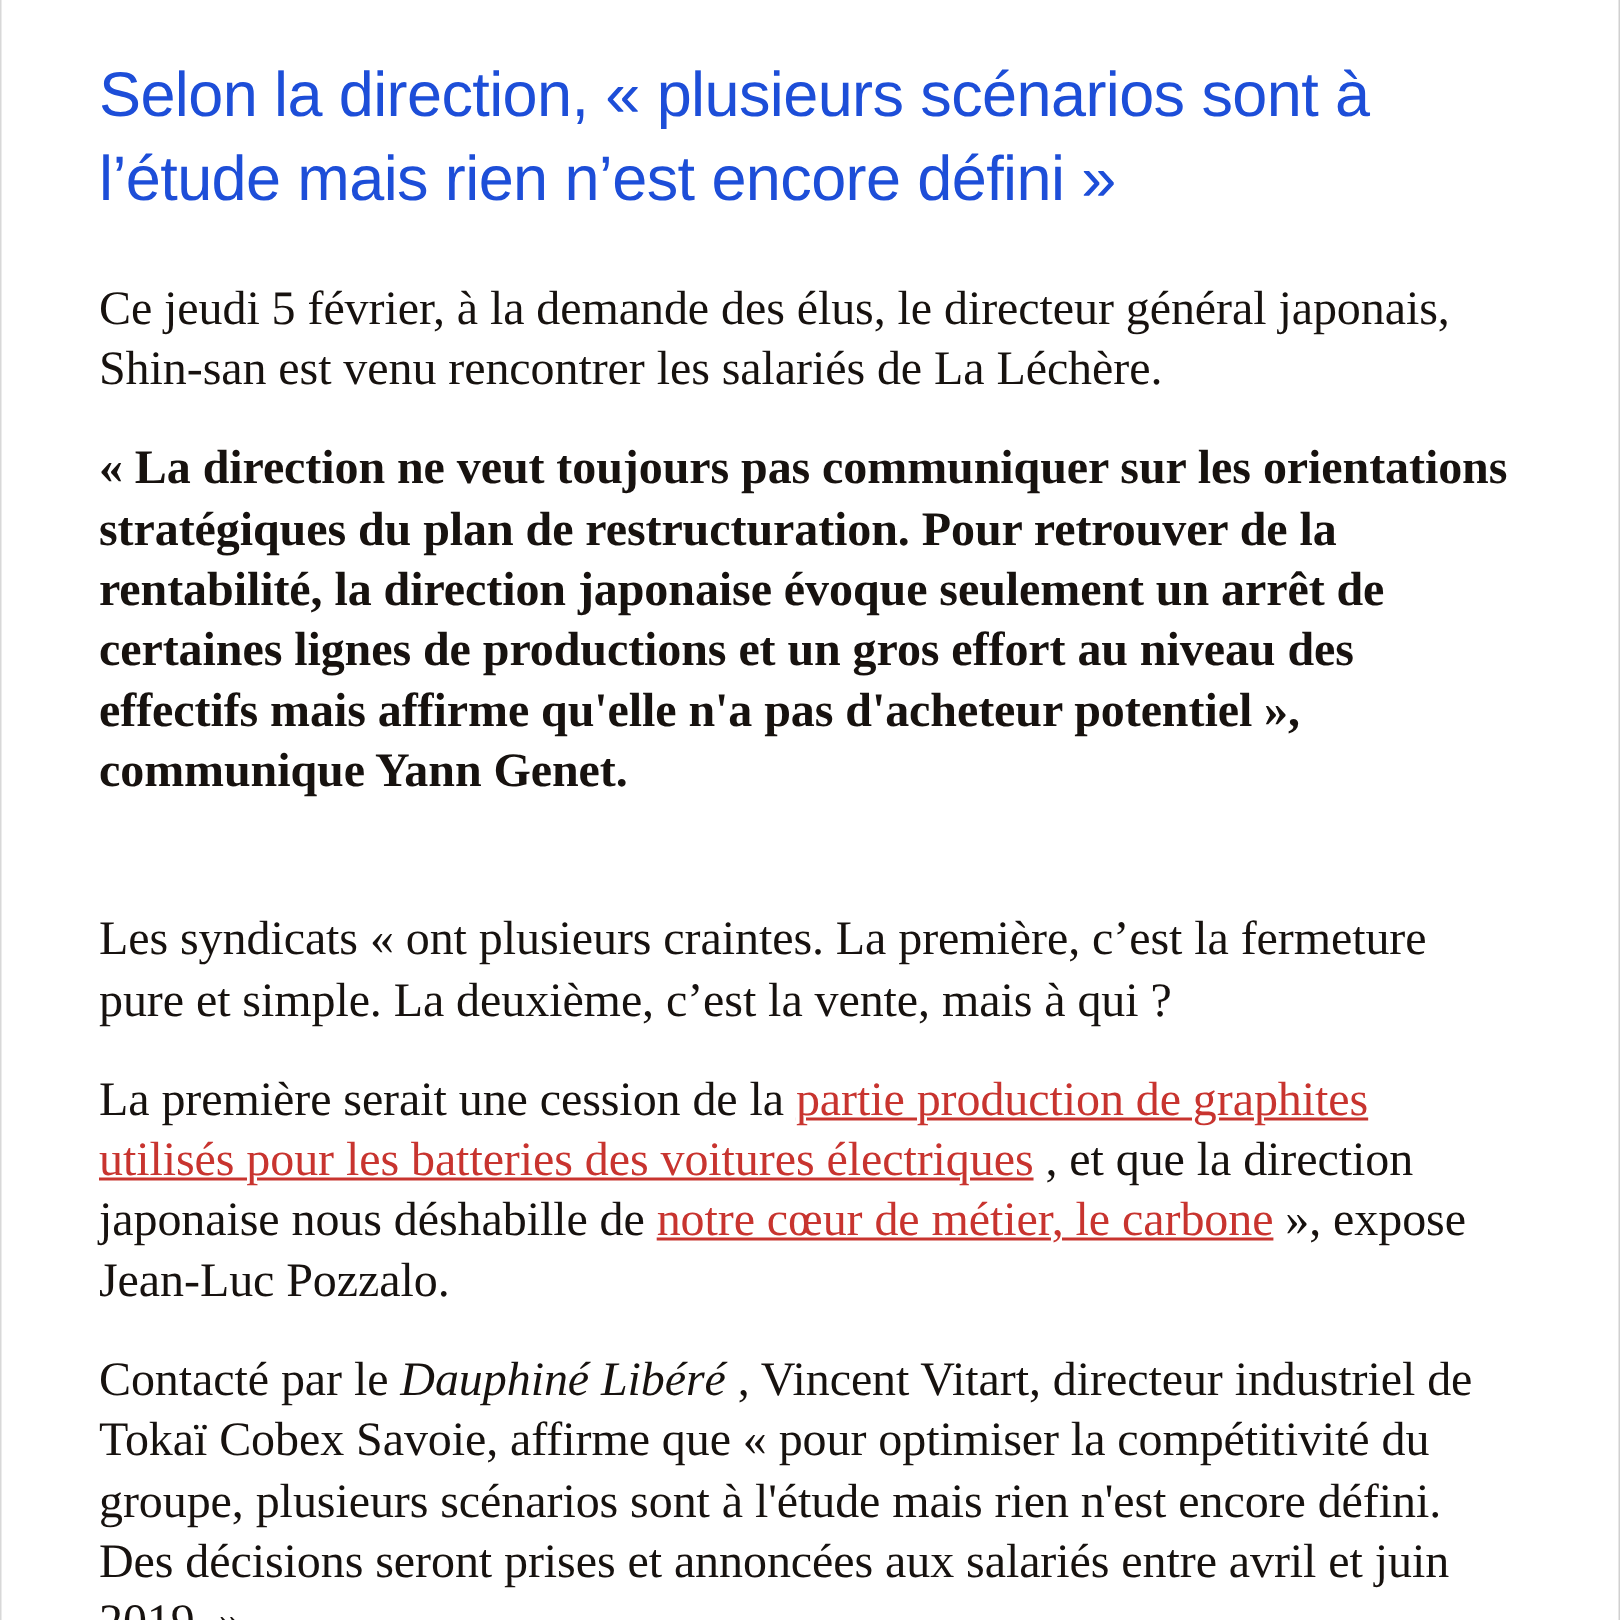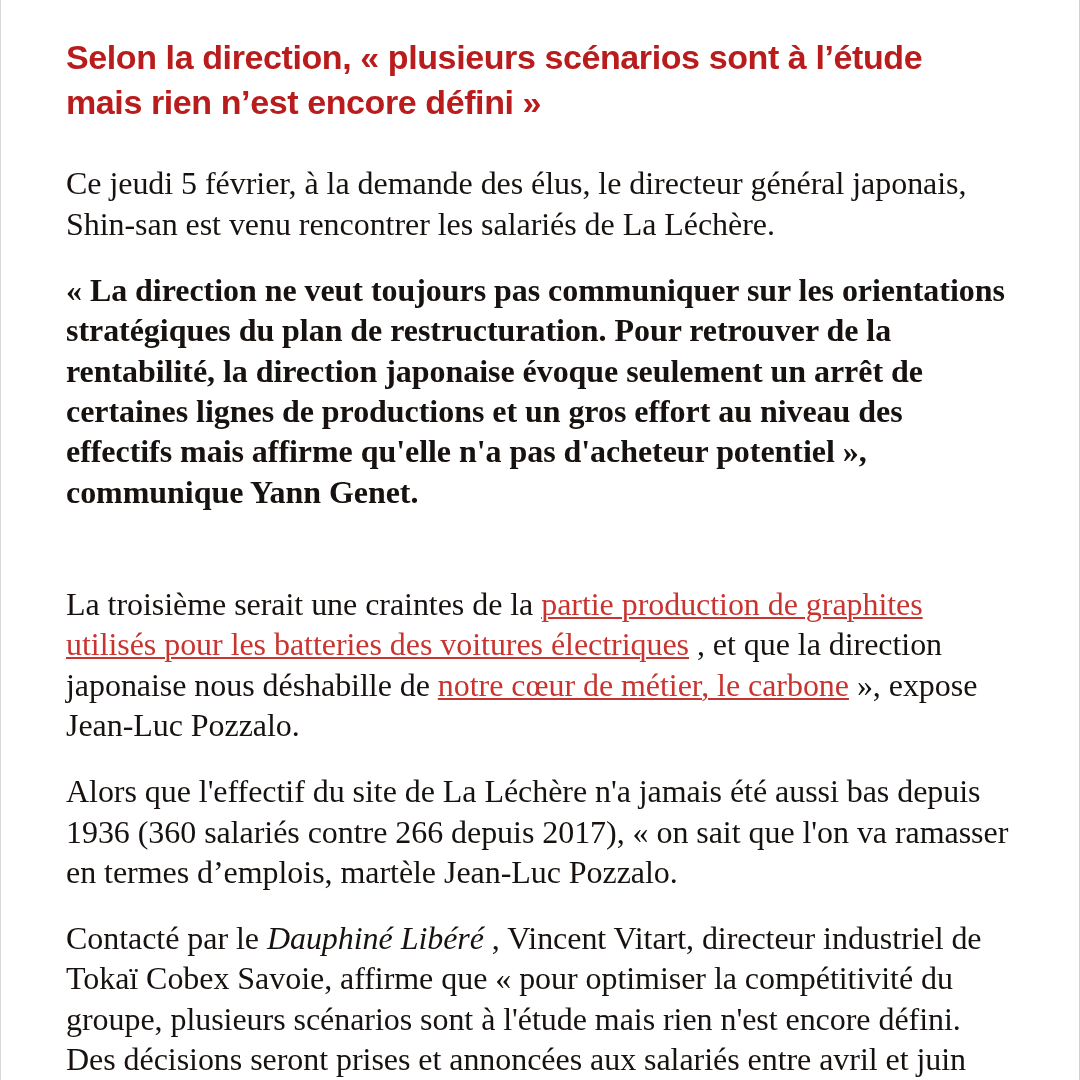--- a/index.html
+++ b/index.html
@@ -33,11 +33,11 @@
 
   .headline {
     font-family: "Liberation Sans", sans-serif;
-    font-weight: bold;
-    font-size: 34px;
+    font-weight: normal;
+    font-size: 42px;
     line-height: 1.33;
     letter-spacing: -0.4px;
-    color: #b91c1c;
+    color: #1d4ed8;
     margin: 0;
     padding-top: 35px;
     width: 930px;

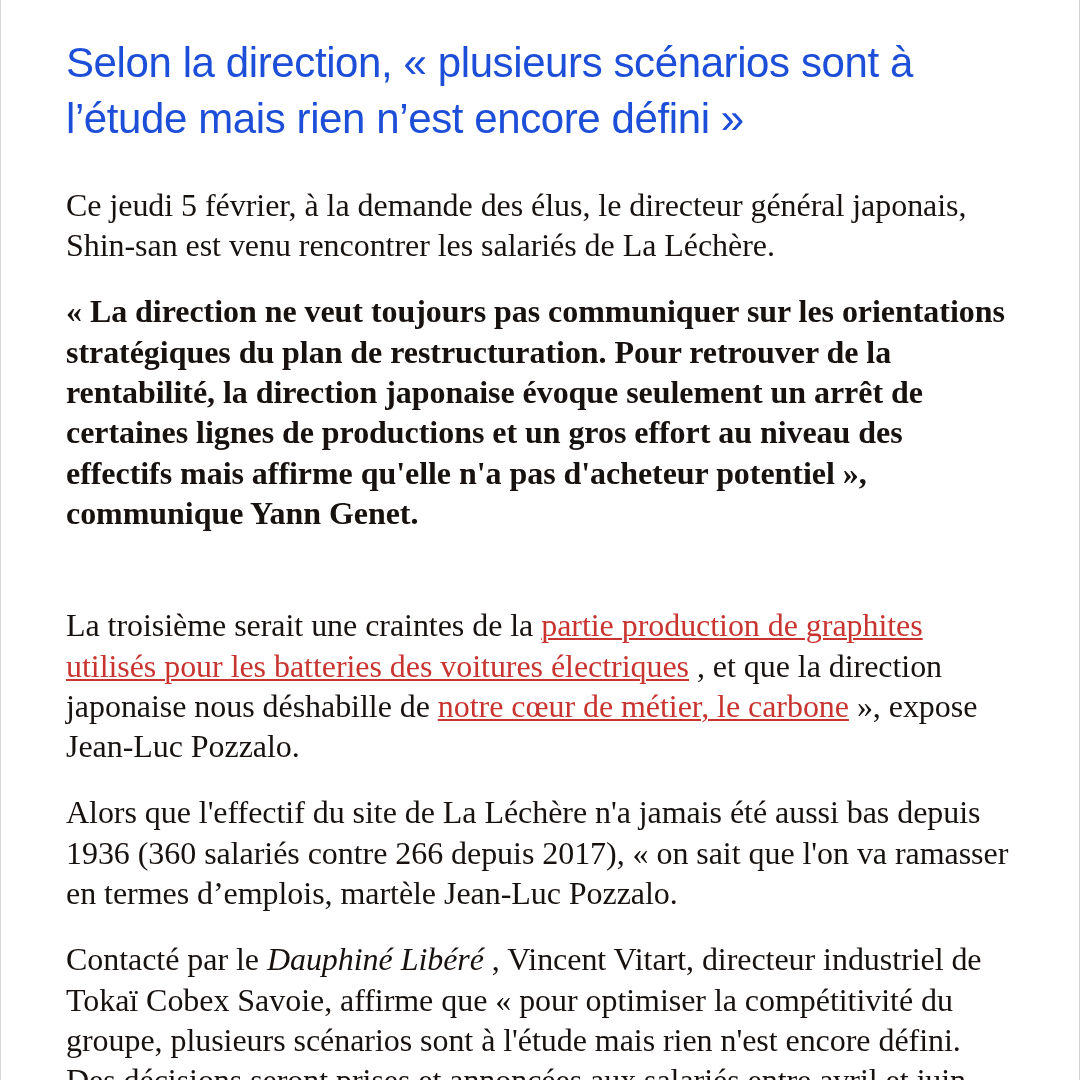--- a/index.html
+++ b/index.html
@@ -89,6 +89,7 @@
 
       <p class="para gap-xlarge"> « La direction ne veut toujours pas communiquer sur les orientations stratégiques du plan de restructuration. Pour retrouver de la rentabilité, la direction japonaise évoque seulement un arrêt de certaines lignes de productions et un gros effort au niveau des effectifs mais affirme qu'elle n'a pas d'acheteur potentiel », communique Yann Genet.</p>
 
+      <p class="para">Les syndicats « ont plusieurs craintes. La première, c’est la fermeture pure et simple. La deuxième, c’est la vente, mais à qui ?</p>
 
       <p class="para"><span>La troisième serait une craintes de la </span><a class="inline-link" href="#">partie production de graphites utilisés pour les batteries des voitures électriques</a><span> , et que la direction japonaise nous déshabille de </span><a class="inline-link" href="#">notre cœur de métier, le carbone</a><span> », expose Jean-Luc Pozzalo.</span></p>
 

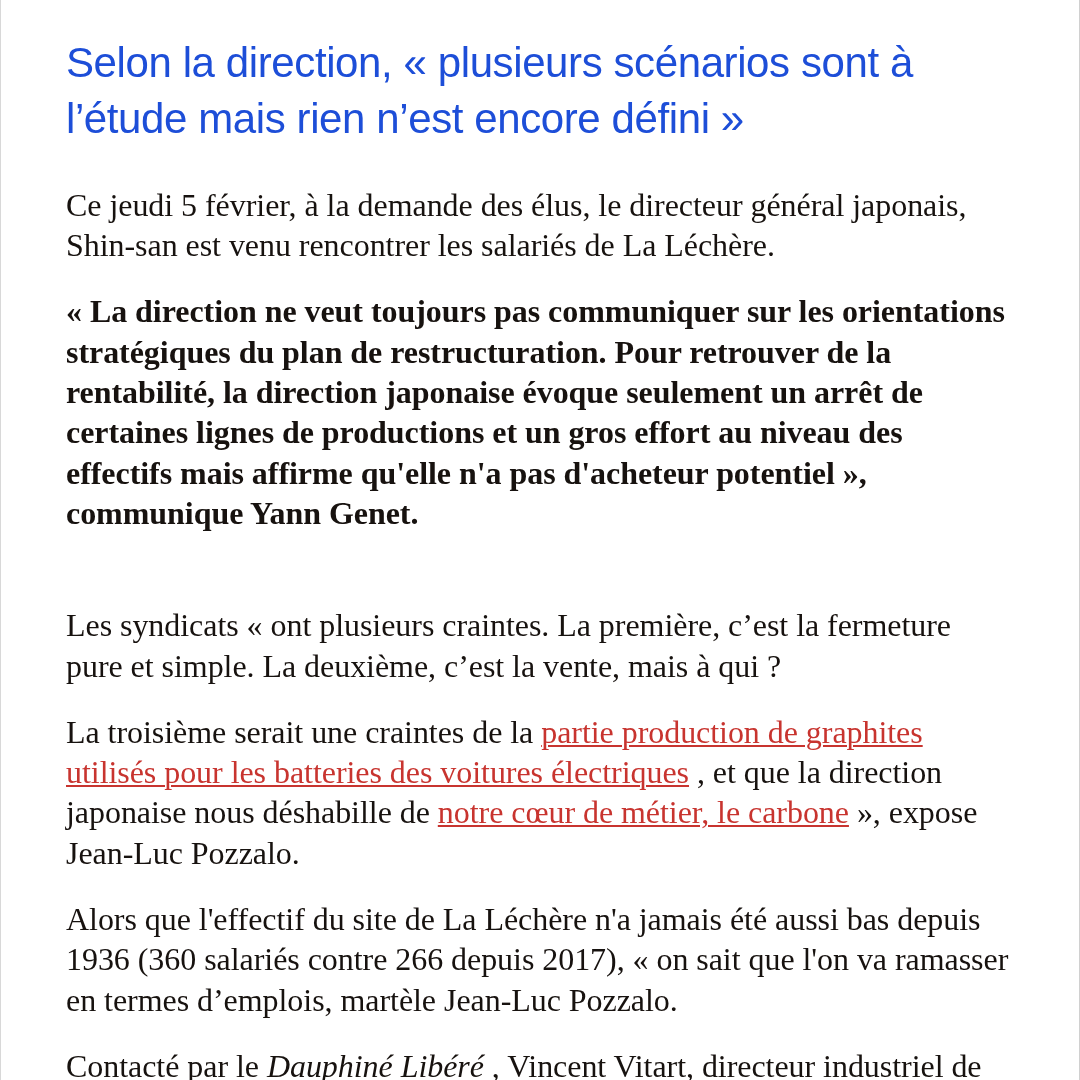--- a/index.html
+++ b/index.html
@@ -91,7 +91,7 @@
 
       <p class="para">Les syndicats « ont plusieurs craintes. La première, c’est la fermeture pure et simple. La deuxième, c’est la vente, mais à qui ?</p>
 
-      <p class="para"><span>La troisième serait une craintes de la </span><a class="inline-link" href="#">partie production de graphites utilisés pour les batteries des voitures électriques</a><span> , et que la direction japonaise nous déshabille de </span><a class="inline-link" href="#">notre cœur de métier, le carbone</a><span> », expose Jean-Luc Pozzalo.</span></p>
+      <p class="para"><span>La première serait une cession de la </span><a class="inline-link" href="#">partie production de graphites utilisés pour les batteries des voitures électriques</a><span> , et que la direction japonaise nous déshabille de </span><a class="inline-link" href="#">notre cœur de métier, le carbone</a><span> », expose Jean-Luc Pozzalo.</span></p>
 
       <p class="para">Alors que l'effectif du site de La Léchère n'a jamais été aussi bas depuis 1936 (360 salariés contre 266 depuis 2017), « on sait que l'on va ramasser en termes d’emplois, martèle Jean-Luc Pozzalo.</p>
 

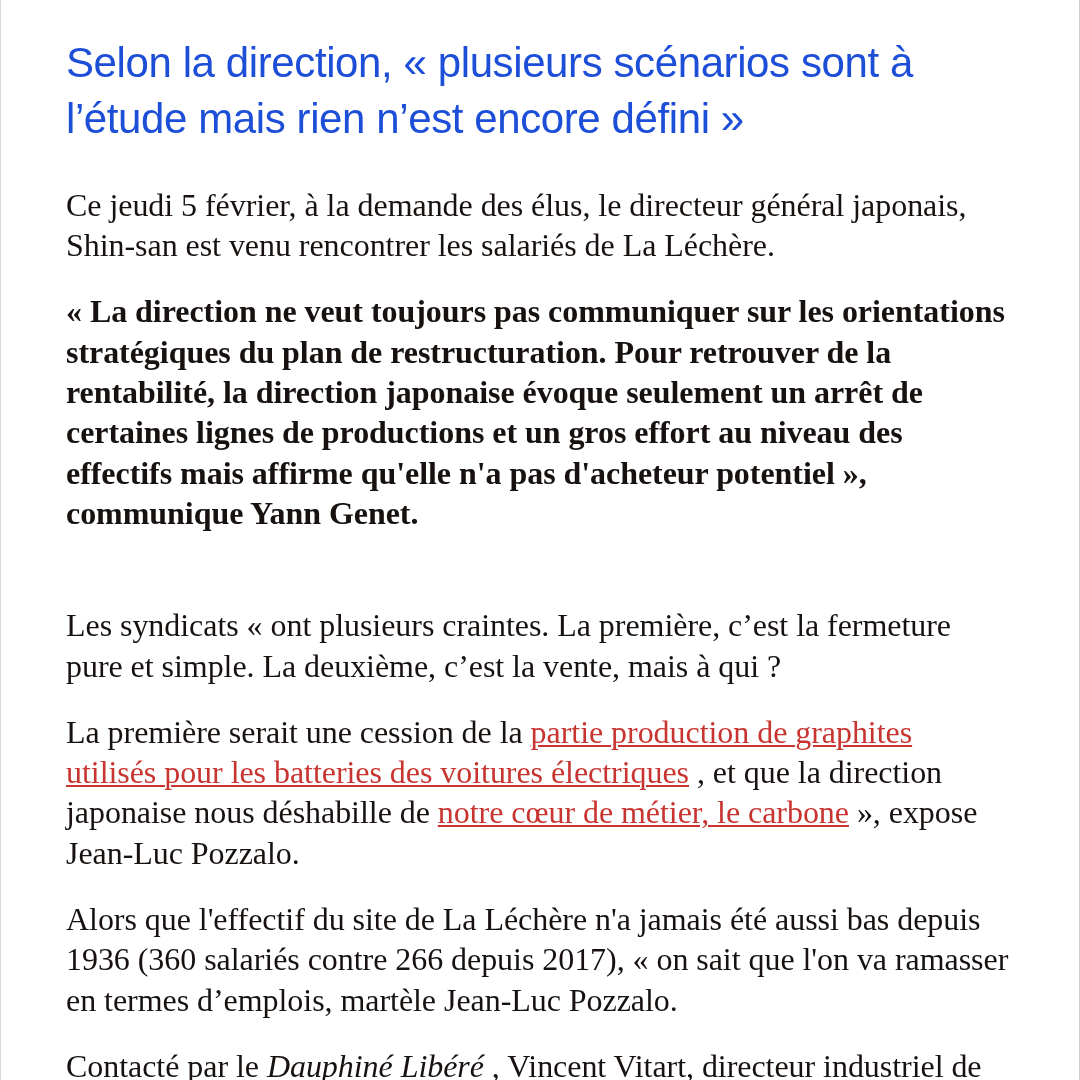--- a/index.html
+++ b/index.html
@@ -93,7 +93,6 @@
 
       <p class="para"><span>La première serait une cession de la </span><a class="inline-link" href="#">partie production de graphites utilisés pour les batteries des voitures électriques</a><span> , et que la direction japonaise nous déshabille de </span><a class="inline-link" href="#">notre cœur de métier, le carbone</a><span> », expose Jean-Luc Pozzalo.</span></p>
 
-      <p class="para">Alors que l'effectif du site de La Léchère n'a jamais été aussi bas depuis 1936 (360 salariés contre 266 depuis 2017), « on sait que l'on va ramasser en termes d’emplois, martèle Jean-Luc Pozzalo.</p>
 
 
       <p class="para"><span>Contacté par le </span><em class="title-italic">Dauphiné Libéré</em><span> , Vincent Vitart, directeur industriel de Tokaï Cobex Savoie, affirme que « pour optimiser la compétitivité du groupe, plusieurs scénarios sont à l'étude mais rien n'est encore défini. Des décisions seront prises et annoncées aux salariés entre avril et juin 2019. »</span></p>

